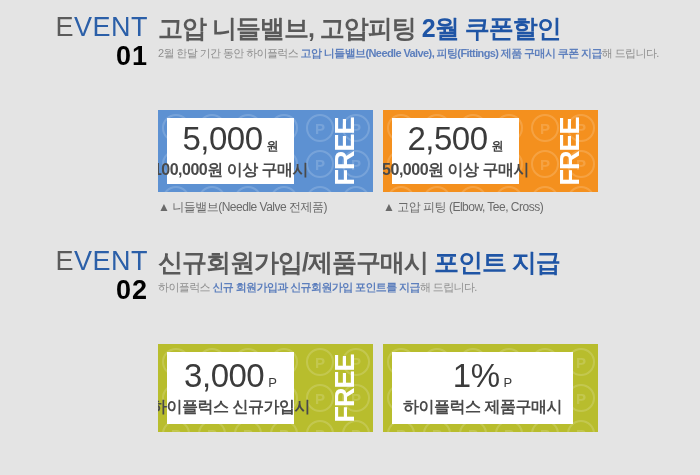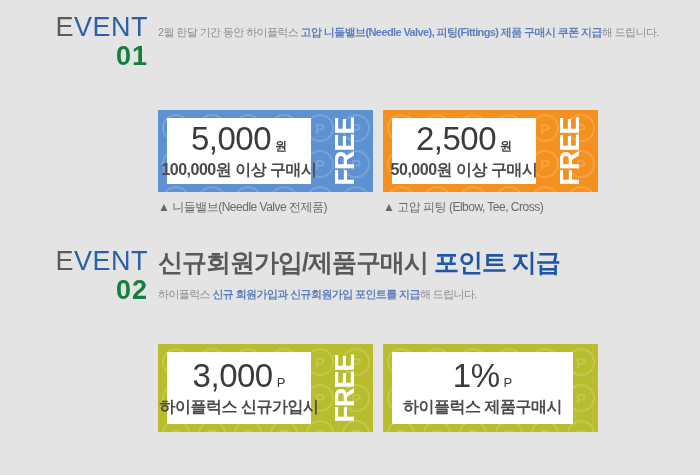--- a/index.html
+++ b/index.html
@@ -127,6 +127,7 @@
       <span class="ev-num">01</span>
     </div>
     <div class="ev-body">
+      <div class="ev-title"><span>고압 니들밸브, 고압피팅 </span><span class="hl">2월 쿠폰할인</span></div>
       <div class="ev-sub"><span>2월 한달 기간 동안 하이플럭스 </span><span class="hl">고압 니들밸브(Needle Valve), 피팅(Fittings) 제품 구매시 쿠폰 지급</span><span>해 드립니다.</span></div>
     </div>
   </div>

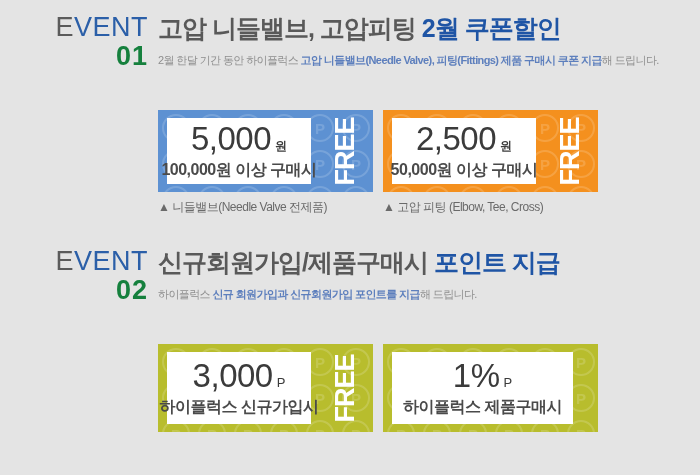--- a/index.html
+++ b/index.html
@@ -31,7 +31,7 @@
   .ev-word .rest { color:#2b5fa8; }
   .ev-num {
     display:block; font-size:27px; font-weight:bold;
-    color:#15803d; letter-spacing:1px; margin-top:2px;
+    color:#000000; letter-spacing:1px; margin-top:2px;
   }
 
   .ev-body { position:absolute; left:158px; top:0; width:540px; }

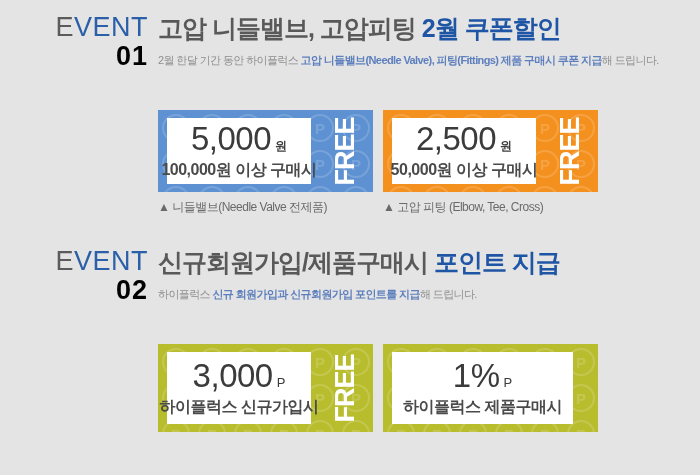--- a/index.html
+++ b/index.html
@@ -41,7 +41,7 @@
   }
   .ev-title .hl { color:#1f55a5; }
   .ev-sub {
-    margin-top:11px; font-size:11px; color:#8e8e8e;
+    margin-top:4px; font-size:11px; color:#8e8e8e;
     letter-spacing:-0.6px; white-space:nowrap;
   }
   .ev-sub .hl { color:#5d7fbd; font-weight:bold; }

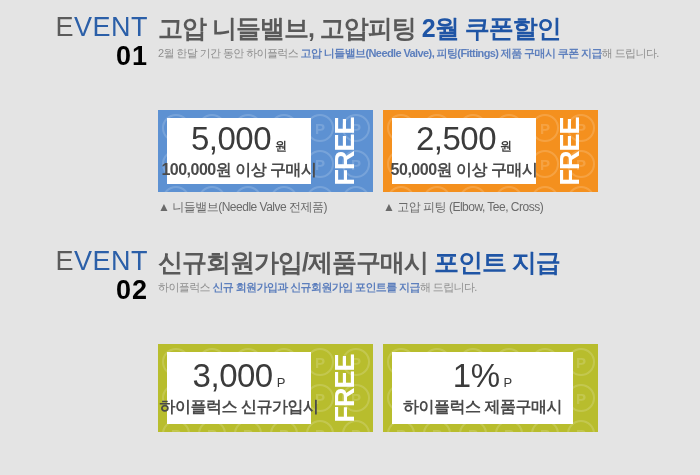--- a/index.html
+++ b/index.html
@@ -73,7 +73,7 @@
 
   .c-inner {
     position:absolute; left:9px; top:8px;
-    width:144px; height:calc(100% - 16px);
+    width:127px; height:calc(100% - 16px);
     background:#fff;
     display:flex; flex-direction:column;
     align-items:center; justify-content:center;

